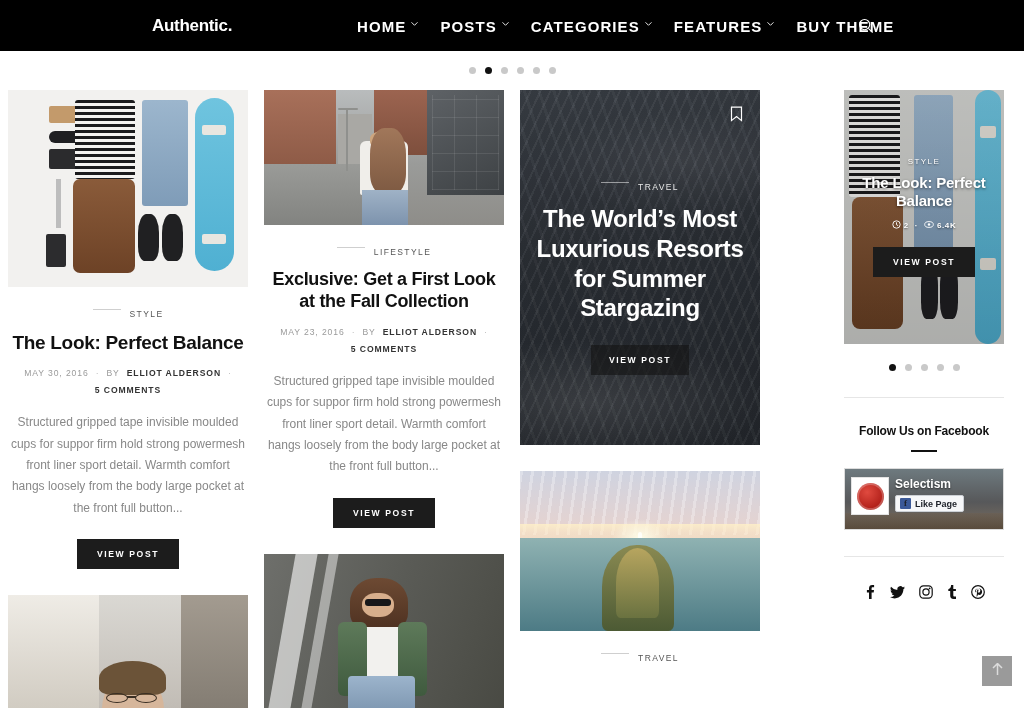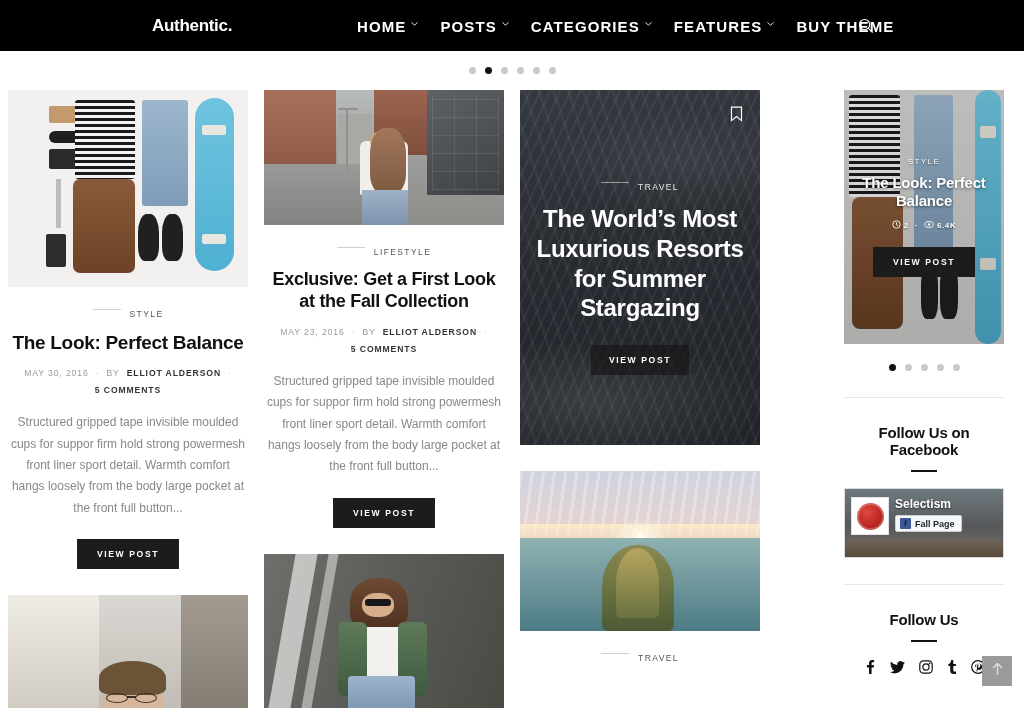--- a/index.html
+++ b/index.html
@@ -323,7 +323,7 @@
   .widget { margin-top: 26px; }
   .widget-head { text-align: center; }
   .widget-title {
-    font-size: 15px;
+    font-size: 12px;
     font-weight: bold;
     letter-spacing: -0.2px;
     color: #111;

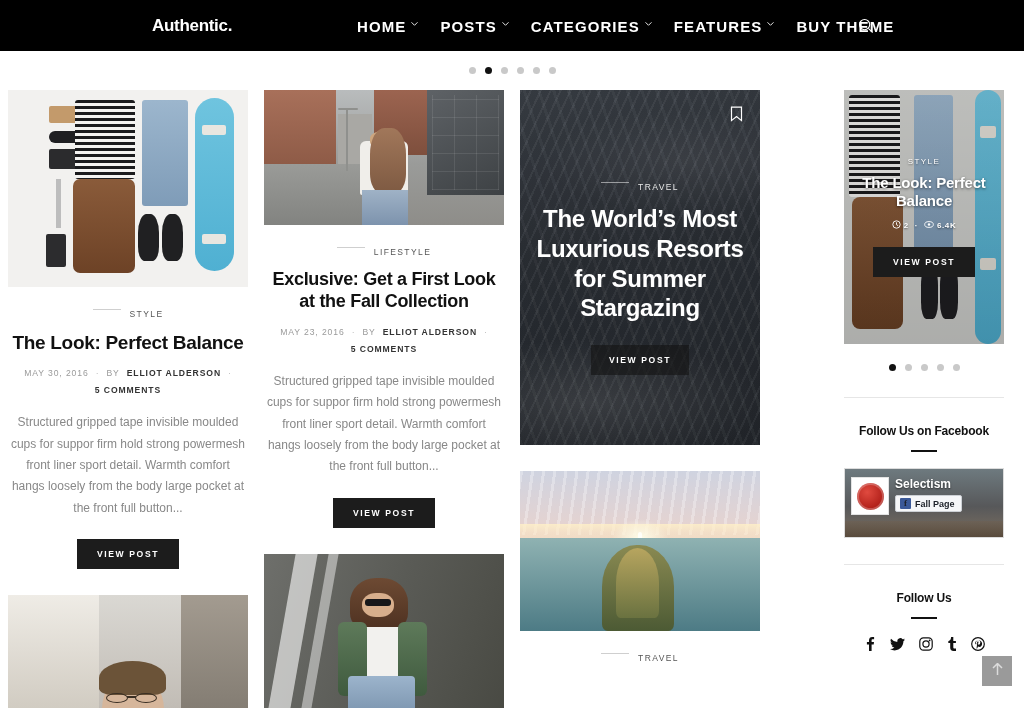--- a/index.html
+++ b/index.html
@@ -343,7 +343,7 @@
     overflow: hidden;
   }
   .fb-cover {
-    height: 68px;
+    height: 60px;
     position: relative;
     background: linear-gradient(180deg,#6e7a7f 0%,#57585a 55%,#7b6f60 100%);
   }

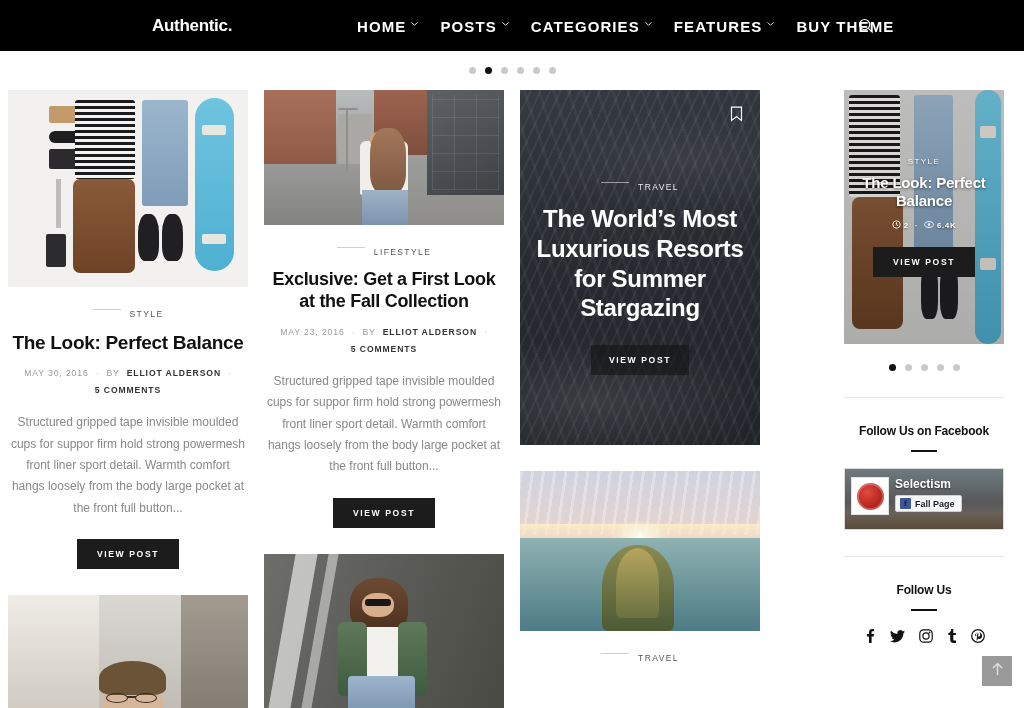--- a/index.html
+++ b/index.html
@@ -716,7 +716,7 @@
           <div class="fb-name">Selectism</div>
           <div class="fb-like">
             <span class="fb-f">f</span>
-            <span>Fall Page</span>
+            <span>Like Page</span>
           </div>
         </div>
       </div>

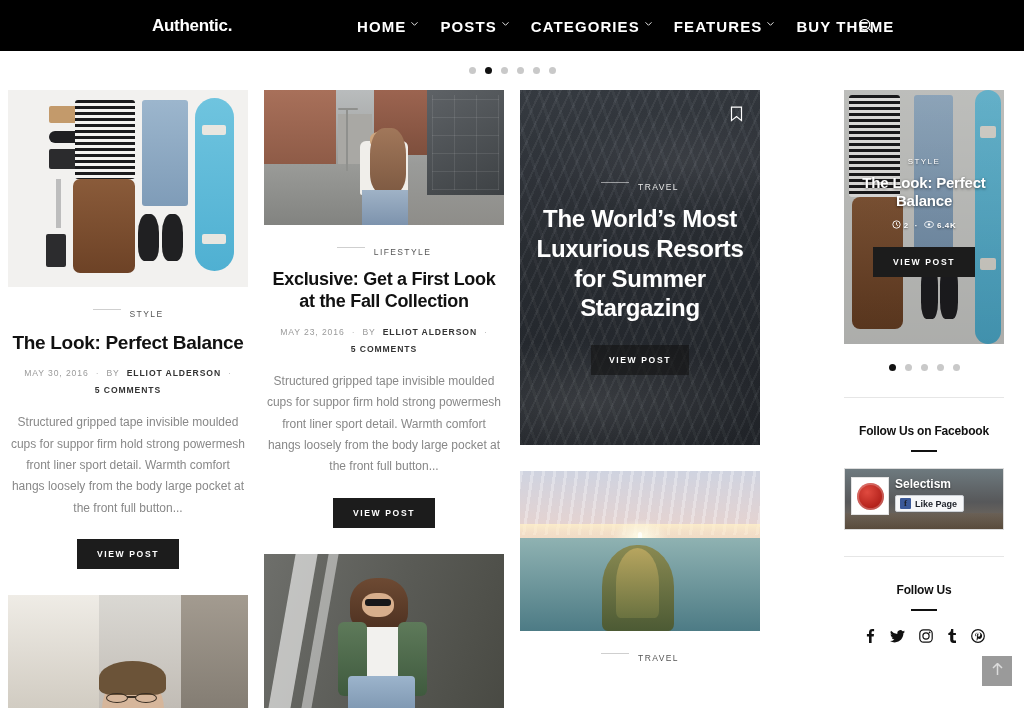--- a/index.html
+++ b/index.html
@@ -725,10 +725,6 @@
     <div class="hr-soft"></div>
 
     <div class="widget">
-      <div class="widget-head">
-        <div class="widget-title">Follow Us</div>
-        <div class="widget-rule"></div>
-      </div>
       <div class="socials">
         <a>
           <svg width="13" height="14" viewBox="0 0 13 14">

